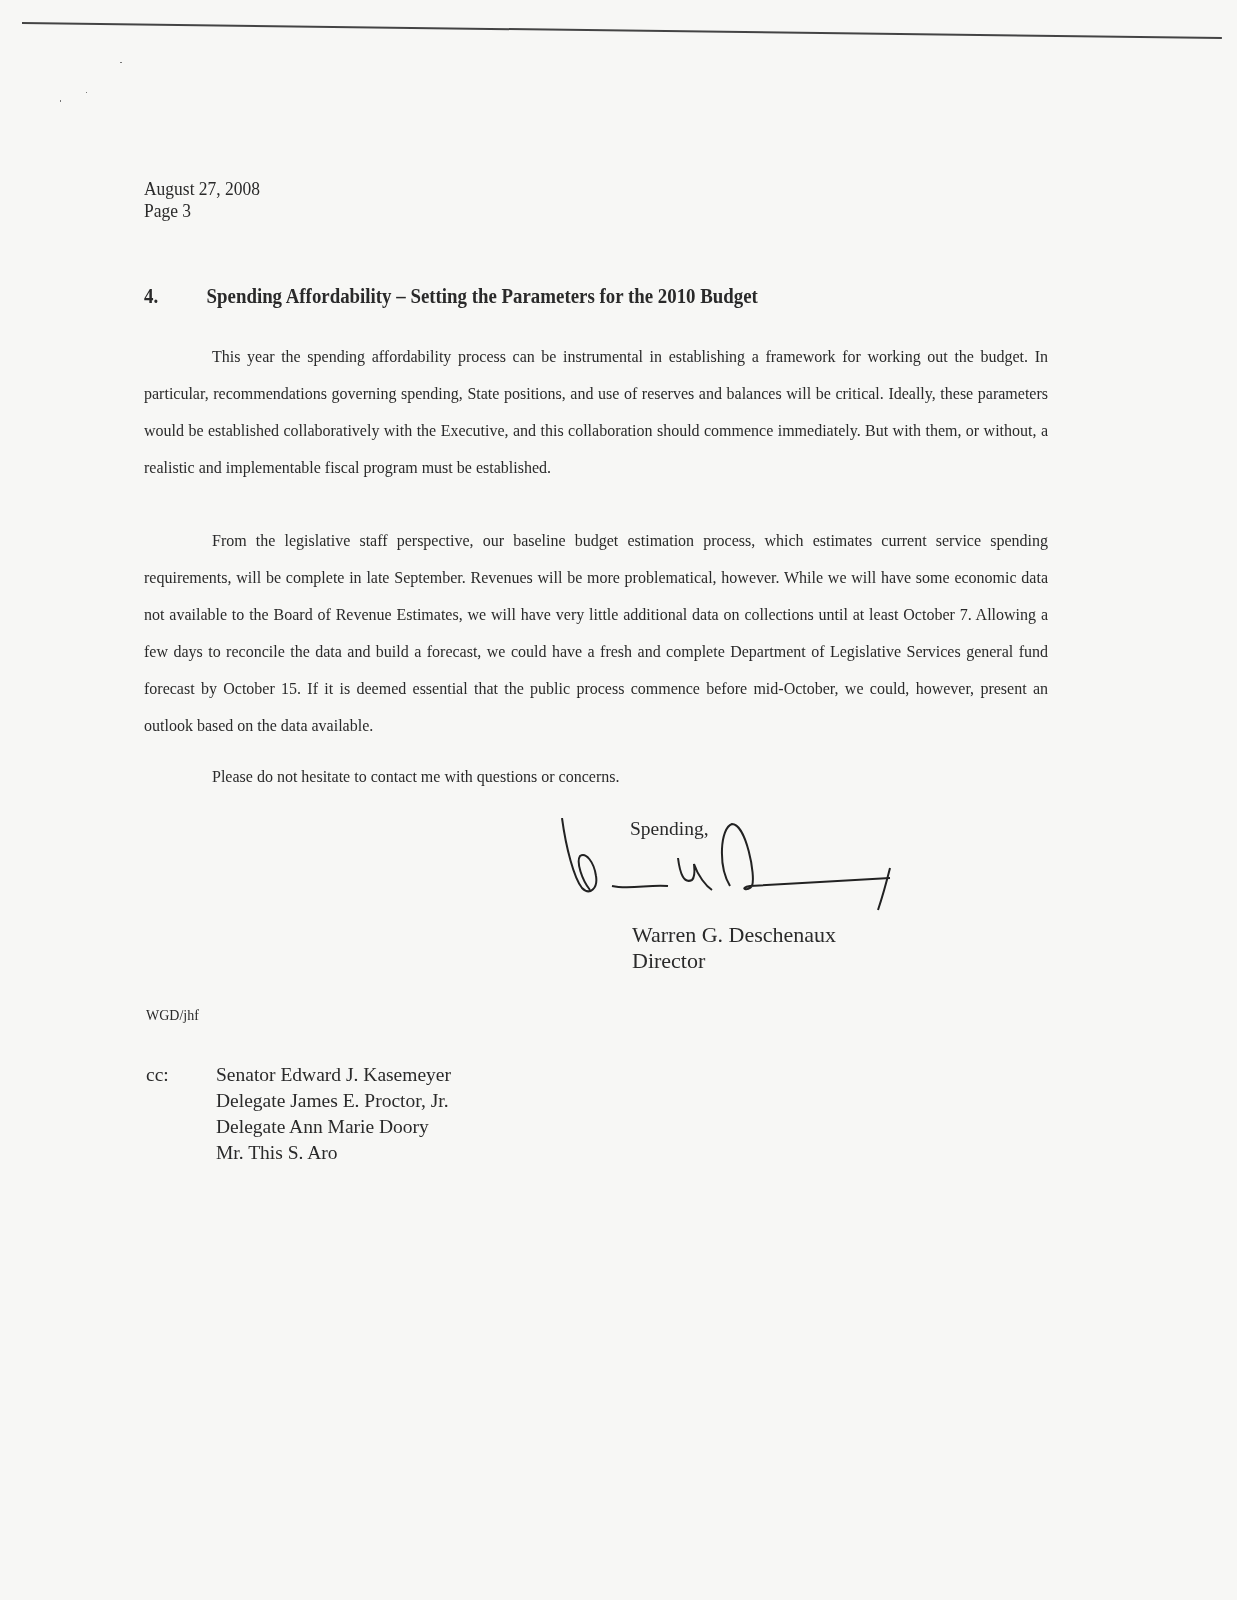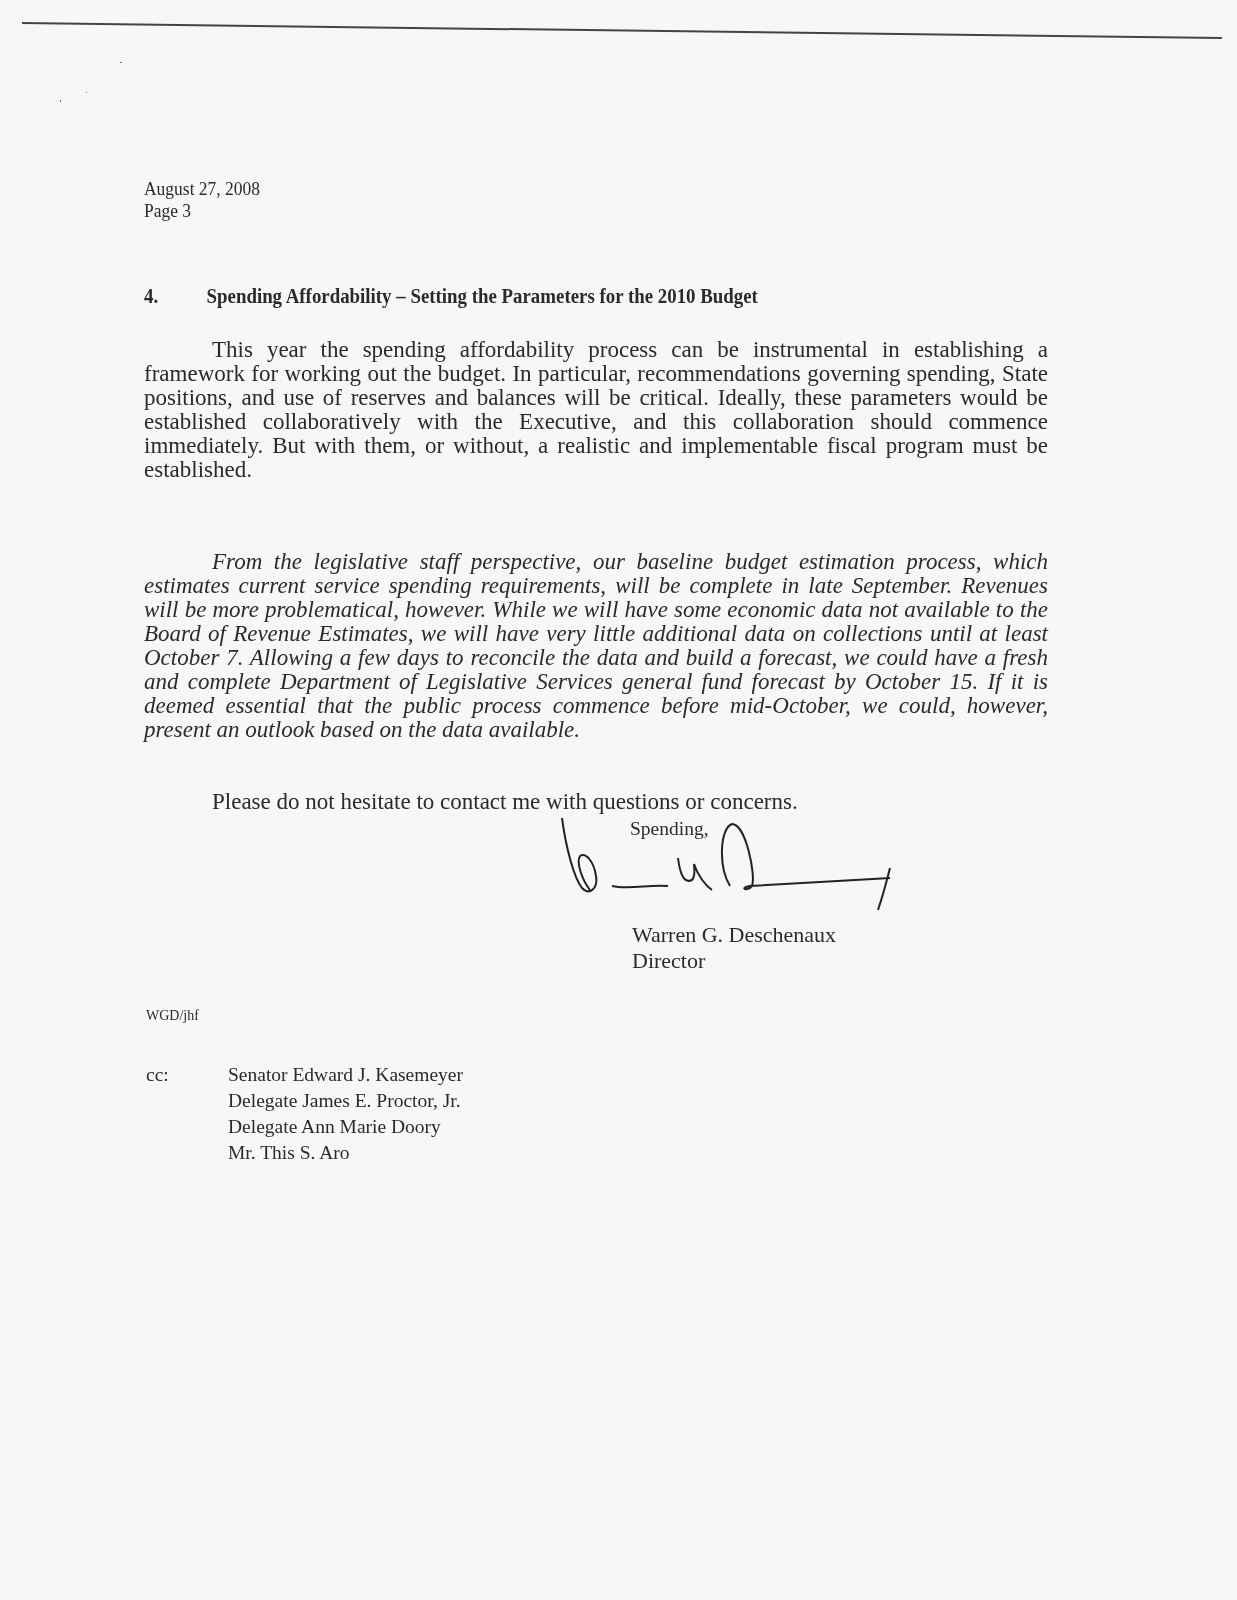--- a/index.html
+++ b/index.html
@@ -29,7 +29,7 @@
     .section-title .num { display: inline-block; width: 68px; }
     .para {
       position: absolute; left: 144px; width: 904px;
-      font-size: 23px; line-height: 24px;
+      font-size: 16px; line-height: 37px;
       text-align: justify;
       text-indent: 68px;
     }

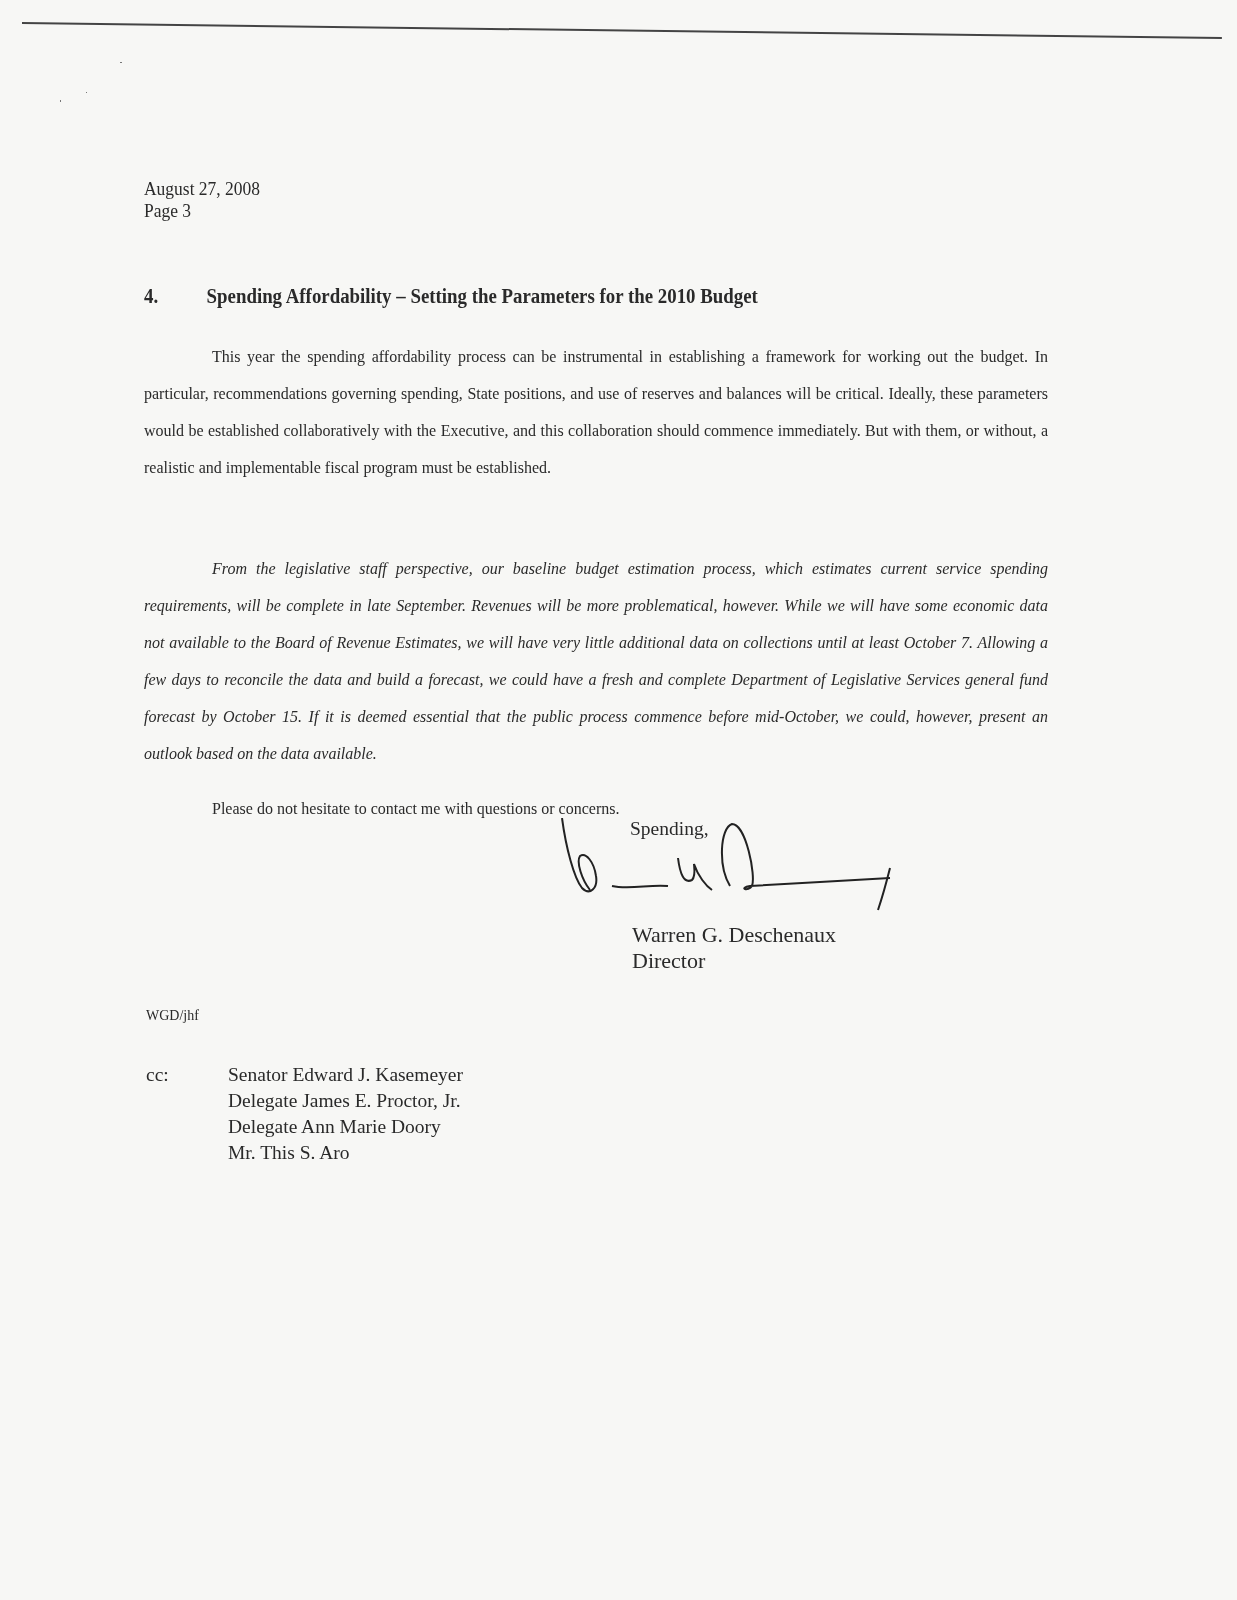--- a/index.html
+++ b/index.html
@@ -34,7 +34,7 @@
       text-indent: 68px;
     }
     .p1 { top: 338px; }
-    .p2 { top: 550px; font-style: italic; }
+    .p2 { top: 522px; }
     .p3 { top: 758px; margin-top: 32px; }
     .closing { position: absolute; left: 630px; top: 818px; font-size: 19.5px; }
     .signature { position: absolute; left: 560px; top: 818px; width: 350px; height: 100px; }

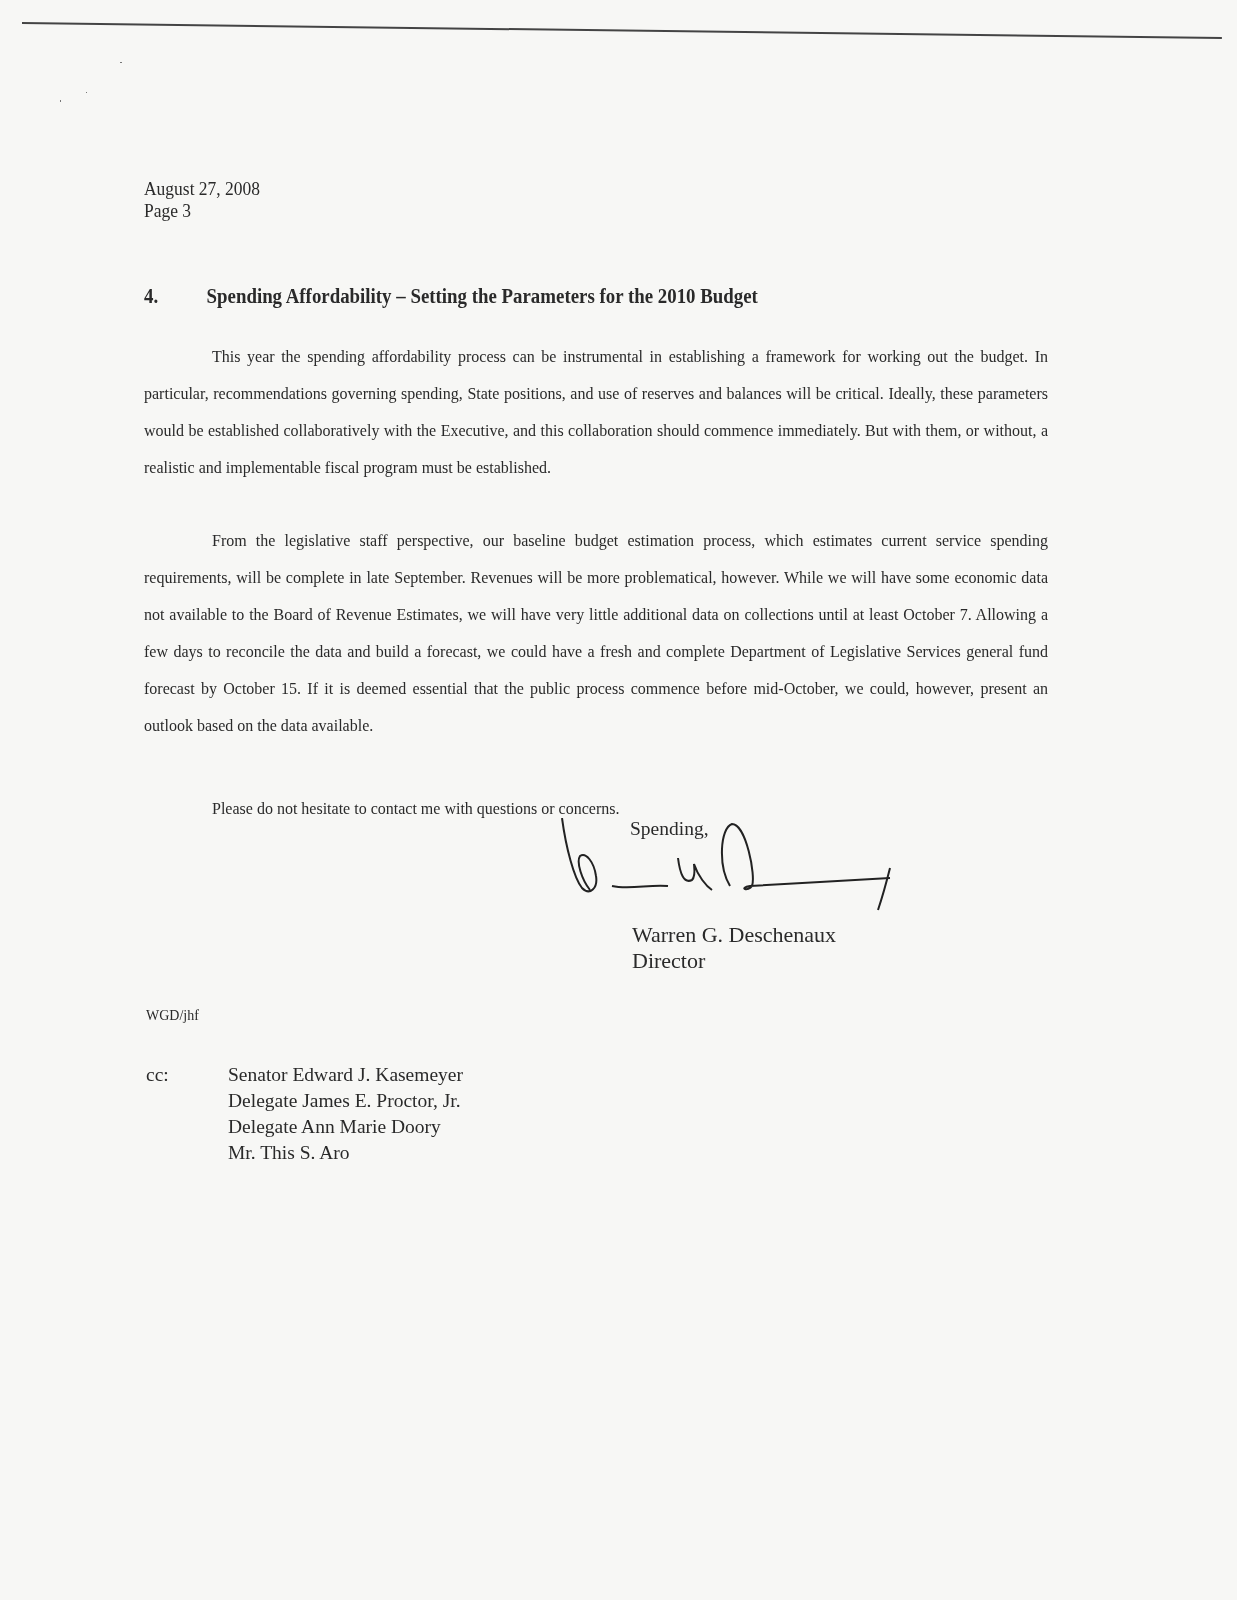--- a/index.html
+++ b/index.html
@@ -35,7 +35,7 @@
     }
     .p1 { top: 338px; }
     .p2 { top: 522px; }
-    .p3 { top: 758px; margin-top: 32px; }
+    .p3 { top: 758px; }
     .closing { position: absolute; left: 630px; top: 818px; font-size: 19.5px; }
     .signature { position: absolute; left: 560px; top: 818px; width: 350px; height: 100px; }
     .sig-name { position: absolute; left: 632px; top: 922px; font-size: 22px; line-height: 26px; }

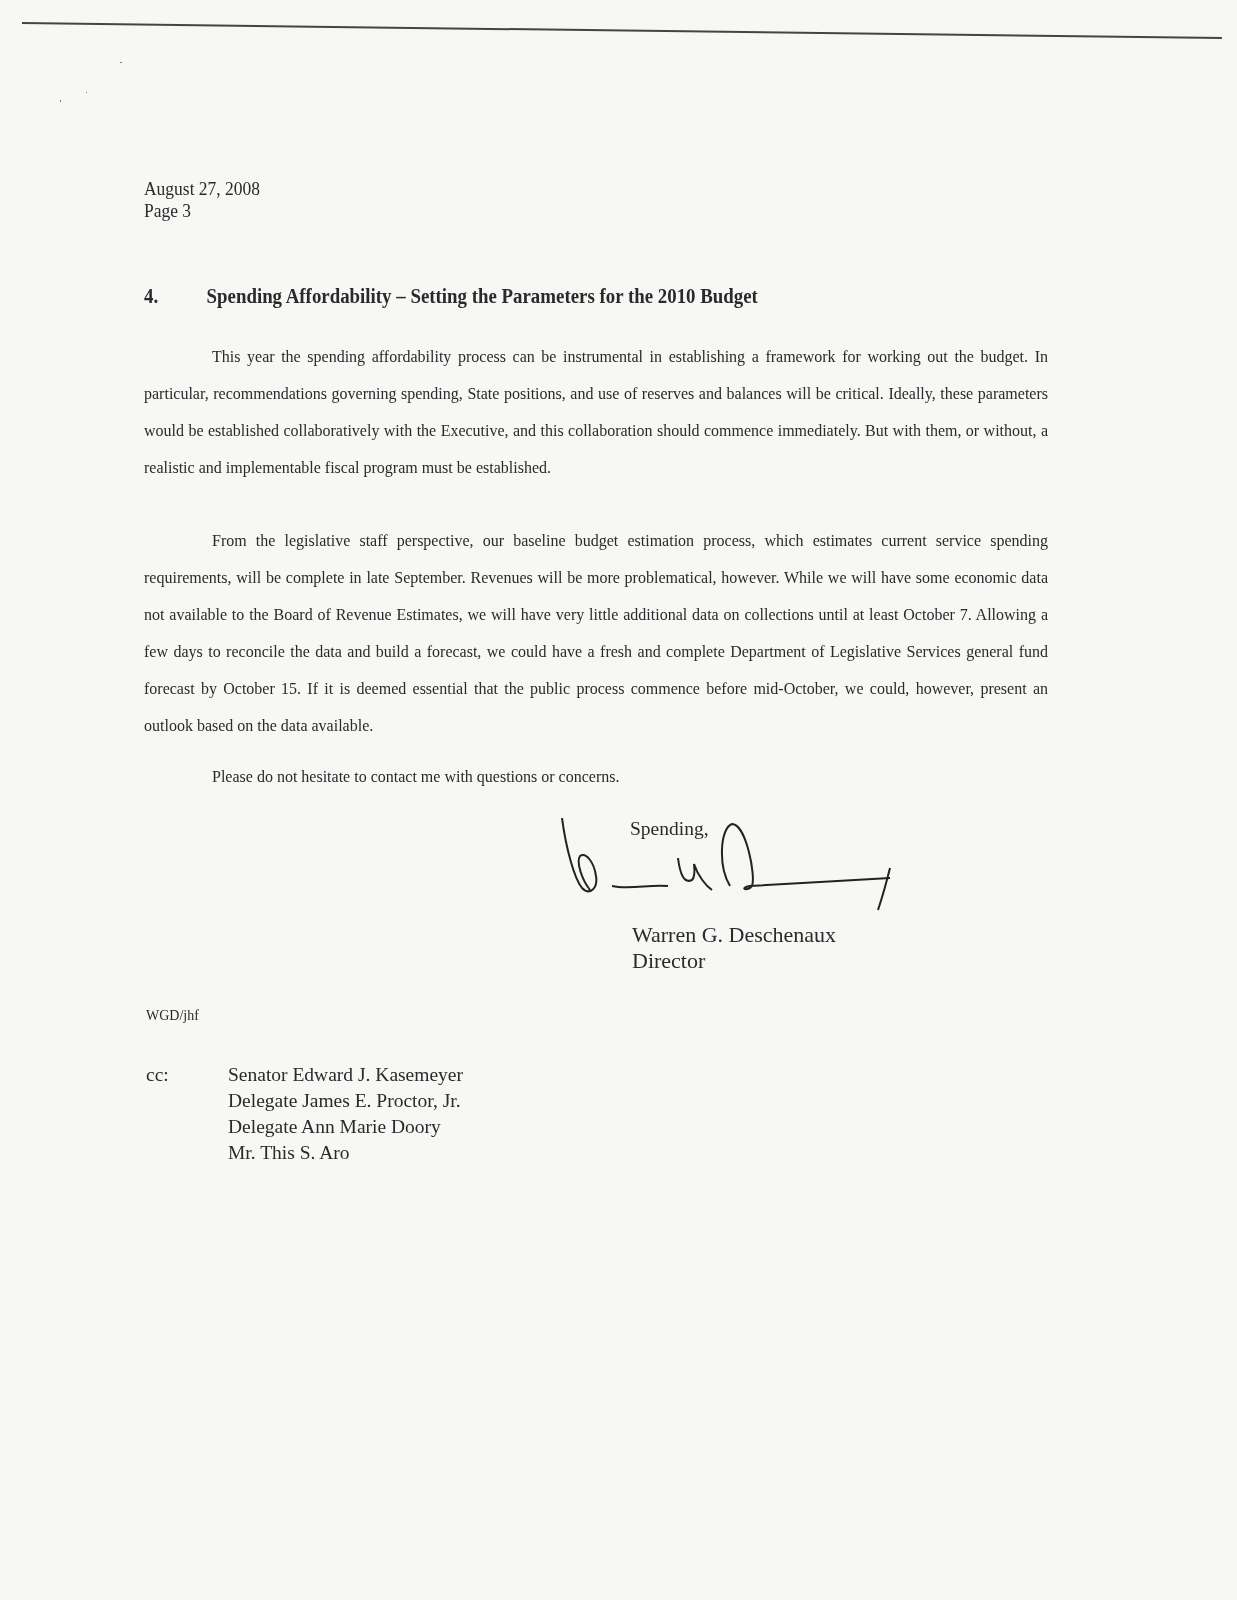--- a/index.html
+++ b/index.html
@@ -43,7 +43,7 @@
     .cc { position: absolute; left: 146px; top: 1062px; font-size: 19.5px; line-height: 26px; }
     .cc-label { position: absolute; left: 0; top: 0; }
     .cc-list { position: absolute; left: 70px; top: 0; white-space: nowrap; }
-    .cc-list div { height: 26px; margin-left: 12px; }
+    .cc-list div { height: 26px; }
   </style>
 </head>
 <body>

